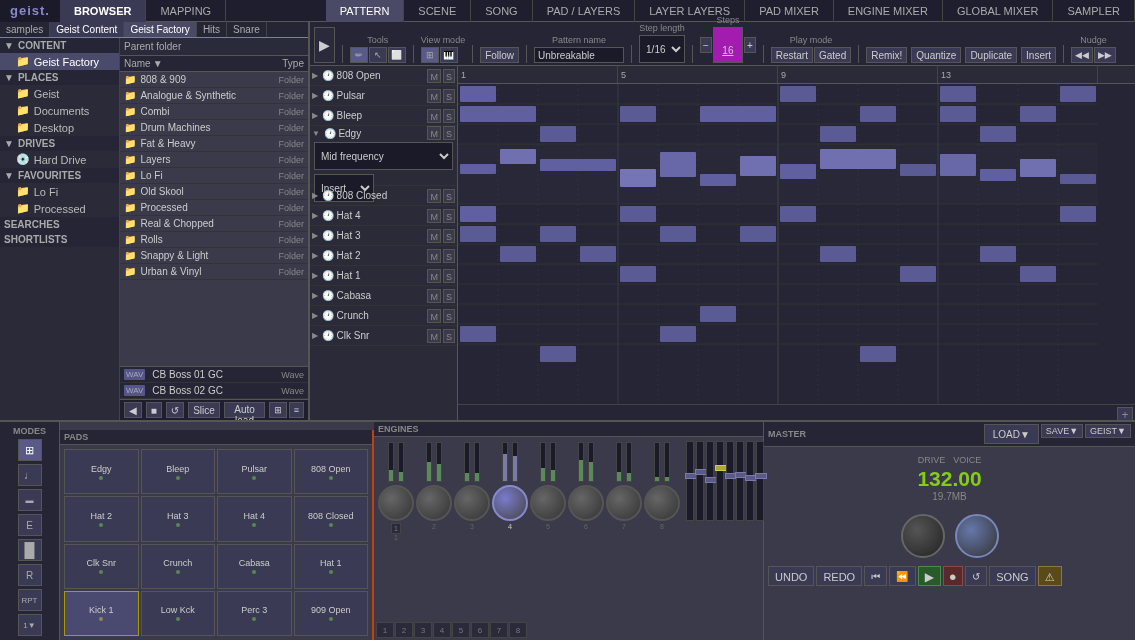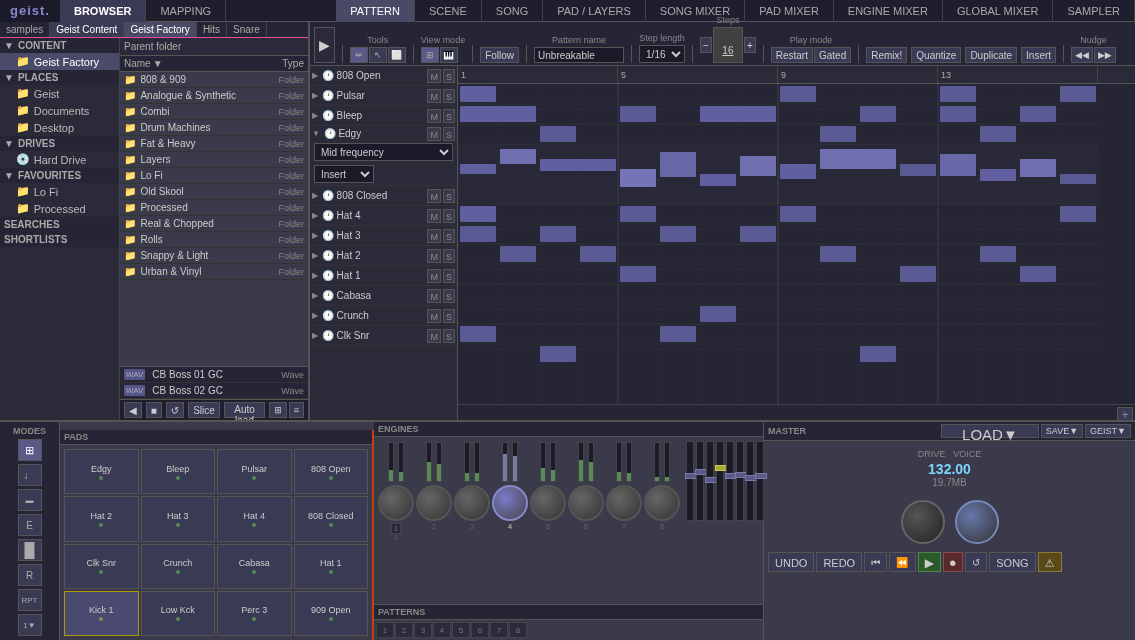--- a/index.html
+++ b/index.html
@@ -124,7 +124,7 @@
       <div class="nav-tab">SCENE</div>
       <div class="nav-tab">SONG</div>
       <div class="nav-tab">PAD / LAYERS</div>
-      <div class="nav-tab">SONG MIXER</div>
+      <div class="nav-tab">LAYER LAYERS</div>
       <div class="nav-tab">PAD MIXER</div>
       <div class="nav-tab">ENGINE MIXER</div>
       <div class="nav-tab">GLOBAL MIXER</div>

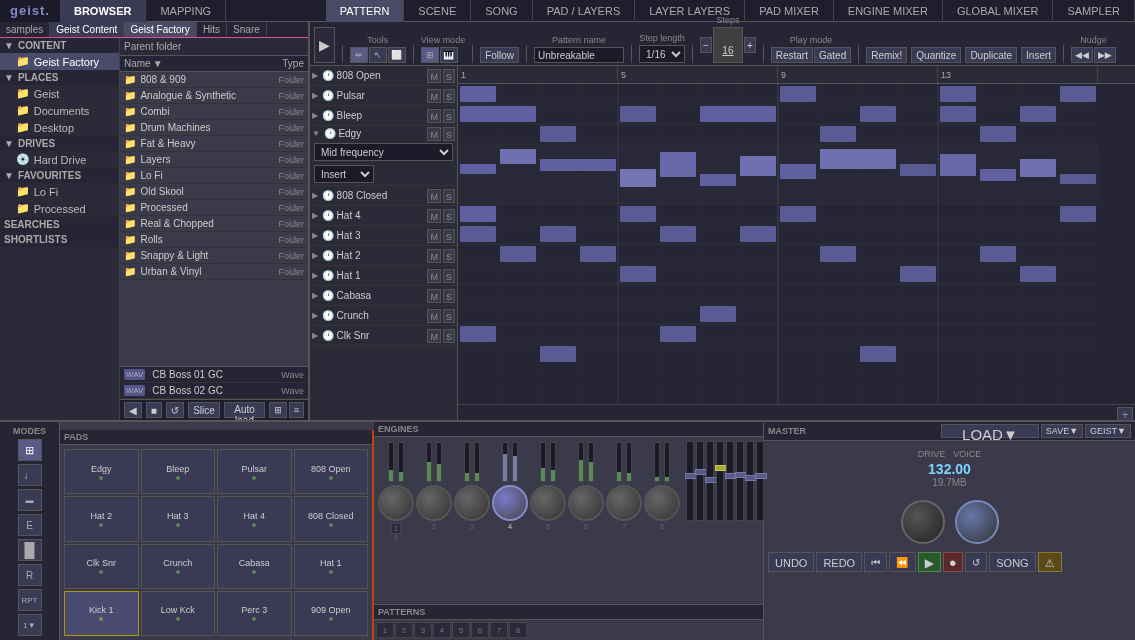--- a/index.html
+++ b/index.html
@@ -87,7 +87,7 @@
     .tool-icon { width: 18px; height: 16px; background: #3a3a55; border: 1px solid #555; display: inline-flex; align-items: center; justify-content: center; font-size: 9px; cursor: pointer; color: #aaa; }
     .tool-icon.active { background: #5a5a88; }
 
-    .select-sm { background: #1a1a28; color: #ccc; border: 1px solid #555; font-size: 10px; height: 18px; padding: 0 2px; }
+    .select-sm { background: #1a1a28; color: #ccc; border: 1px solid #555; font-size: 10px; height: 28px; padding: 0 2px; }
     .small-arrow-btn { background: #3a3a55; border: 1px solid #555; color: #ccc; font-size: 10px; padding: 0 2px; cursor: pointer; height: 16px; }
 
     #full-layout { display: flex; flex-direction: column; height: 640px; }

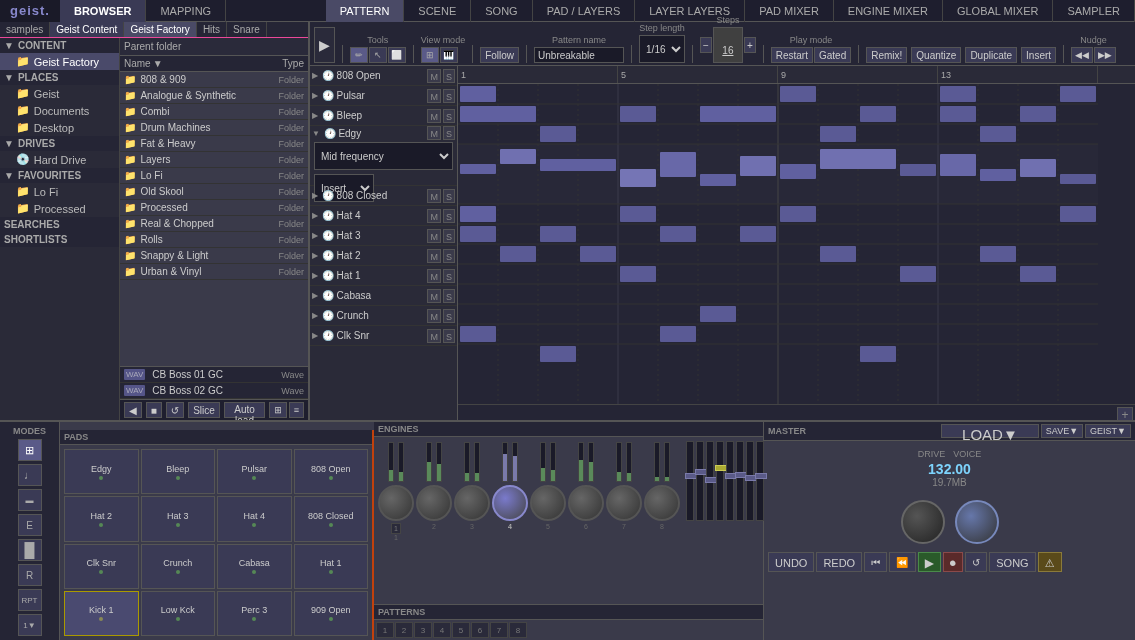--- a/index.html
+++ b/index.html
@@ -27,7 +27,7 @@
     .toolbar-label { font-size: 9px; color: #888; text-align: center; display: block; }
     .toolbar-input { background: #1a1a28; color: #ccc; border: 1px solid #555; font-size: 10px; padding: 1px 3px; height: 16px; width: 70px; }
     .toolbar-btn { background: #3a3a55; color: #ccc; border: 1px solid #555; font-size: 10px; padding: 1px 4px; cursor: pointer; height: 16px; }
-    .toolbar-num { background: #404040; color: #ccc; border: 1px solid #555; font-size: 10px; padding: 17px 3px; height: 16px; width: 30px; text-align: center; text-decoration: underline; }
+    .toolbar-num { background: #a21caf; color: #ccc; border: 1px solid #555; font-size: 10px; padding: 17px 3px; height: 16px; width: 30px; text-align: center; text-decoration: underline; }
     .nudge-btn { background: #3a3a55; color: #ccc; border: 1px solid #555; padding: 1px 3px; cursor: pointer; height: 16px; font-size: 9px; }
     .track-row { display: flex; align-items: center; height: 20px; border-bottom: 1px solid #333; padding: 0 2px; gap: 2px; }
     .track-name { font-size: 10px; color: #ccc; flex: 1; white-space: nowrap; overflow: hidden; }

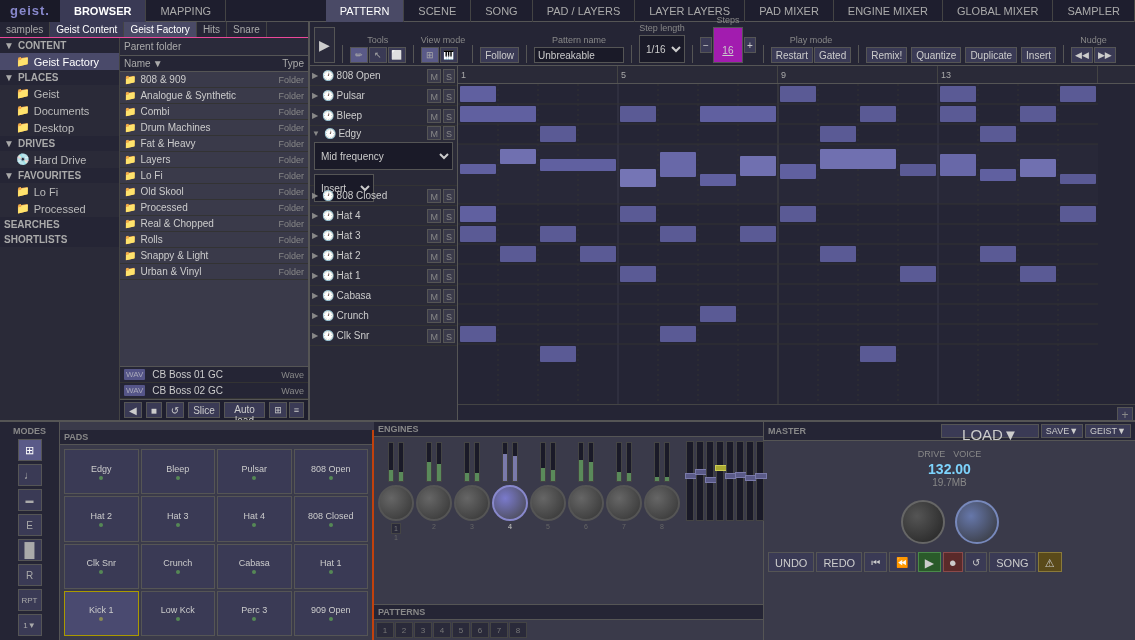--- a/index.html
+++ b/index.html
@@ -858,7 +858,7 @@
       <div class="master-header">
         <span>MASTER</span>
         <div style="display:flex;gap:2px;">
-          <button class="master-btn" style="font-size:15px;padding:1px 20px;height:14px;">LOAD▼</button>
+          <button class="master-btn" style="font-size:10px;padding:1px 8px;height:20px;">LOAD▼</button>
           <button class="master-btn" style="font-size:9px;padding:1px 4px;height:14px;">SAVE▼</button>
           <button class="master-btn" style="font-size:9px;padding:1px 4px;height:14px;">GEIST▼</button>
         </div>

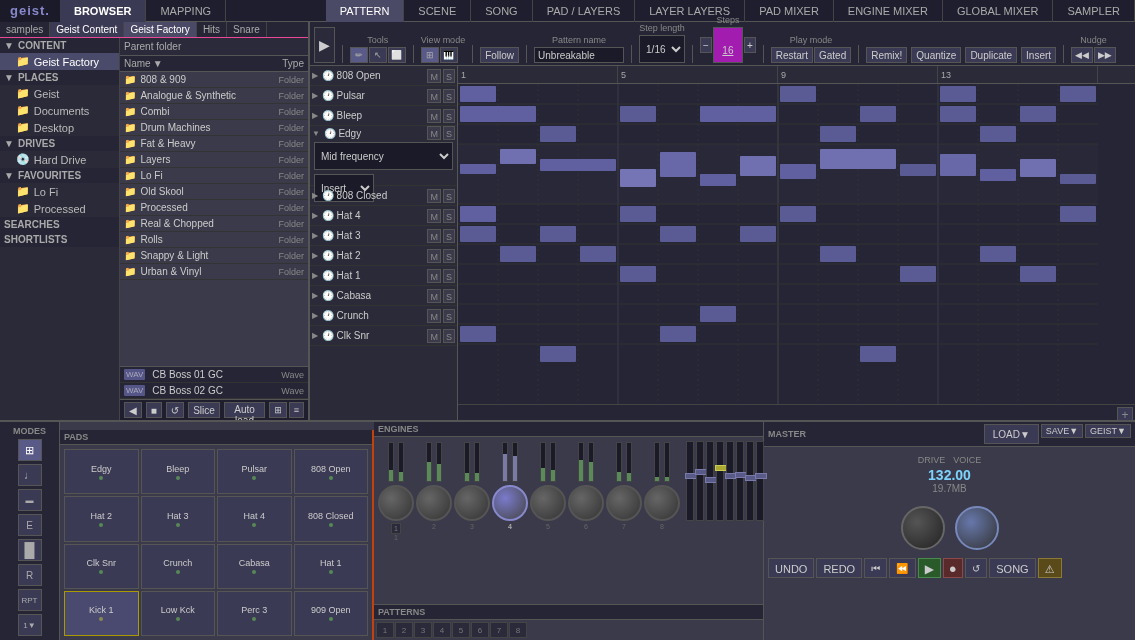--- a/index.html
+++ b/index.html
@@ -869,7 +869,7 @@
           <span>DRIVE</span>
           <span>VOICE</span>
         </div>
-        <div style="font-size:14px;color:#7dd3fc;font-weight:bold;">132.00</div>
+        <div style="font-size:21px;color:#84cc16;font-weight:bold;">132.00</div>
         <div style="font-size:10px;color:#888;">19.7MB</div>
       </div>
 

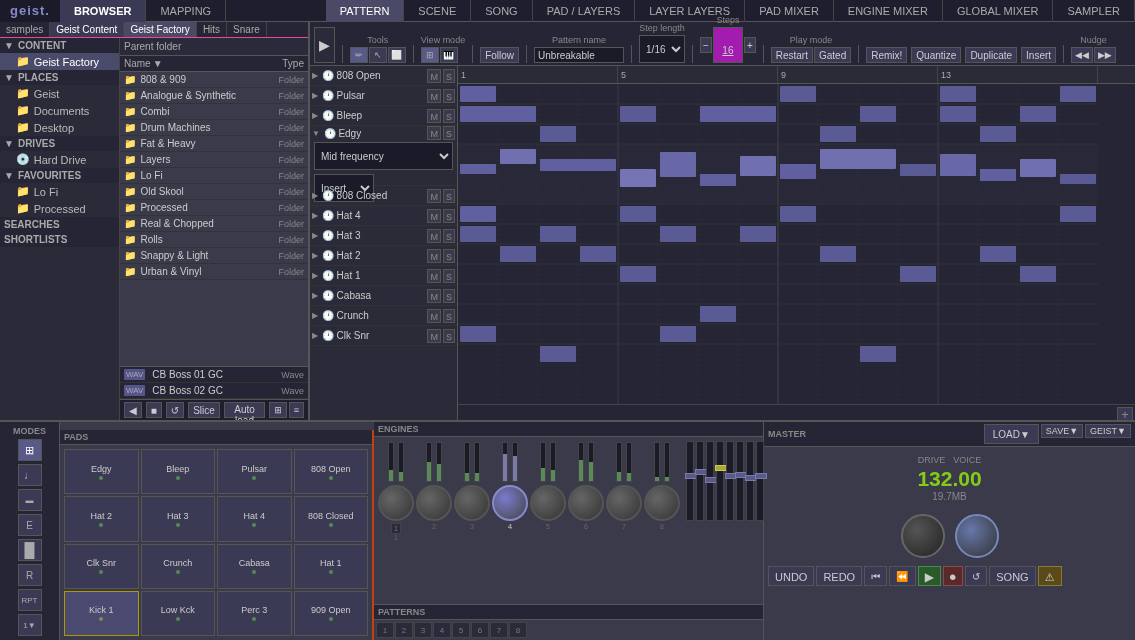--- a/index.html
+++ b/index.html
@@ -839,9 +839,6 @@
         </div>
       </div>
 
-      <div class="patterns-header">
-        <span>PATTERNS</span>
-      </div>
       <div class="patterns-grid">
         <div class="pattern-slot">1</div>
         <div class="pattern-slot">2</div>

